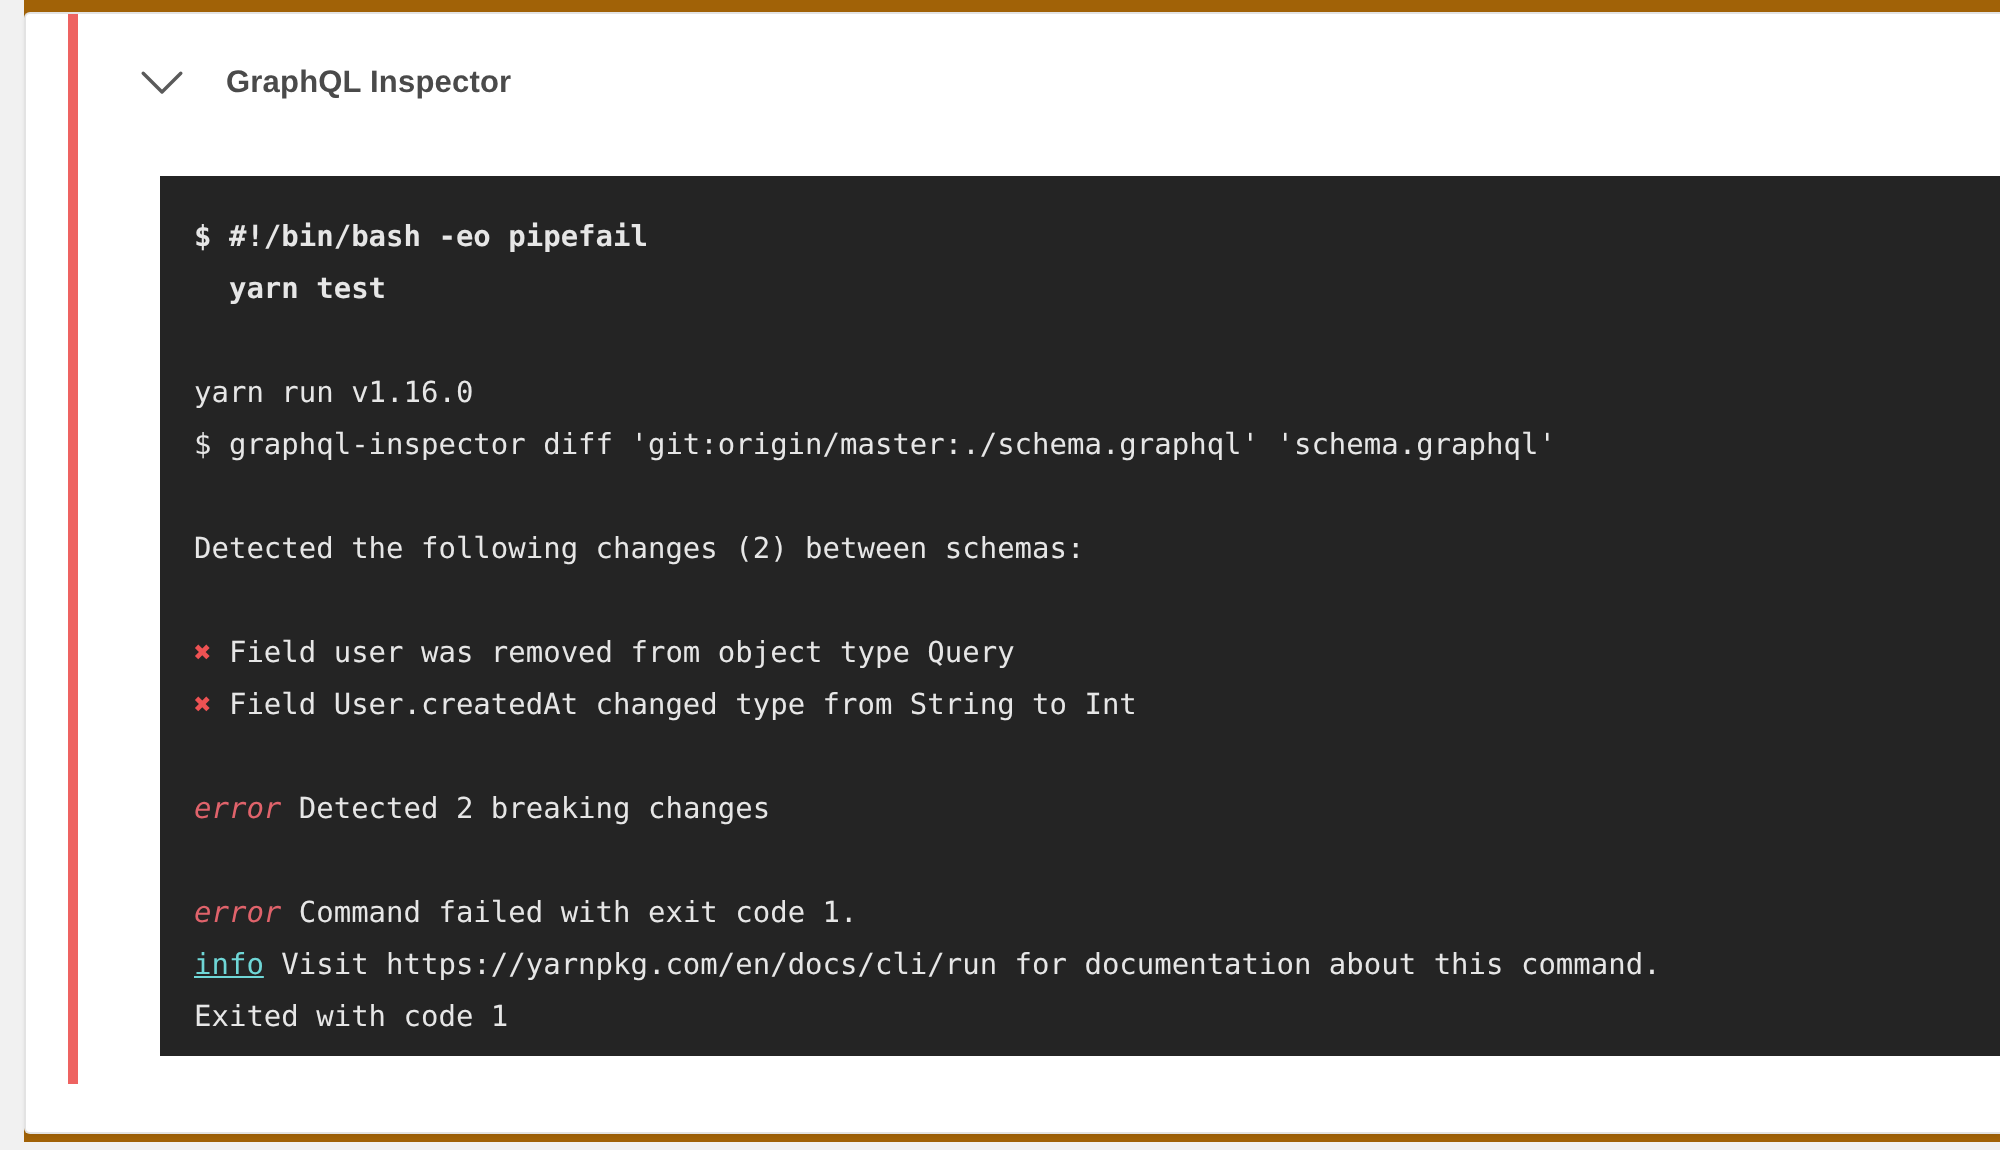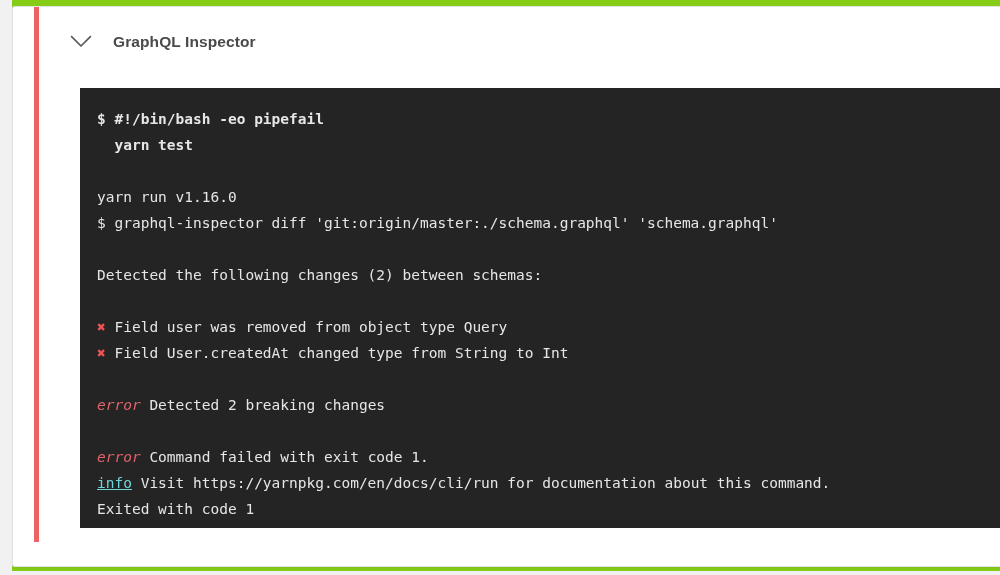--- a/index.html
+++ b/index.html
@@ -19,7 +19,7 @@
     position: relative;
     width: 1000px;
     height: 571px;
-    background: #84cc16;
+    background: #a16207;
     box-sizing: border-box;
   }
 

